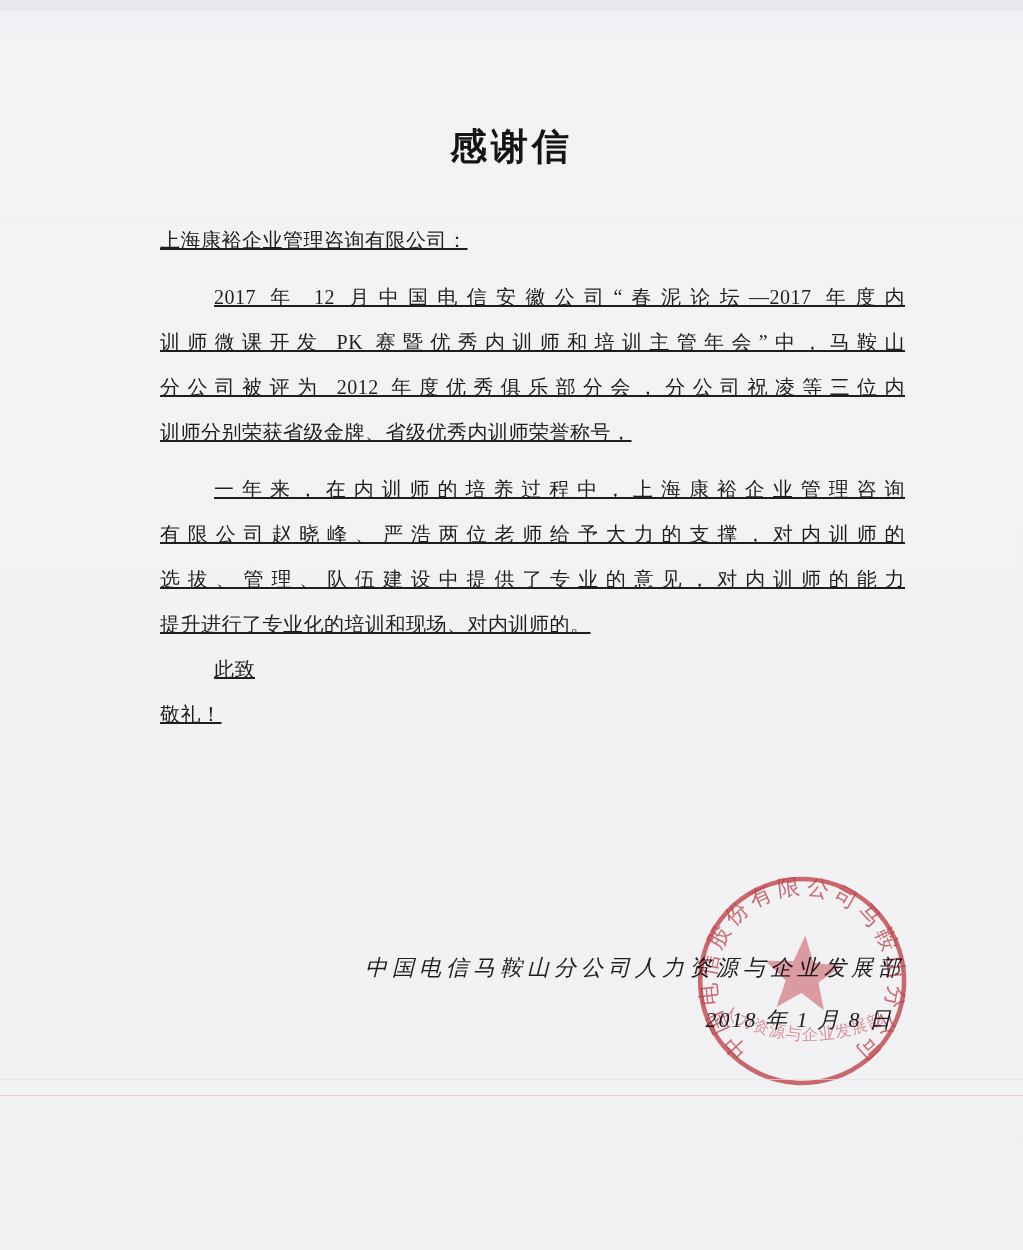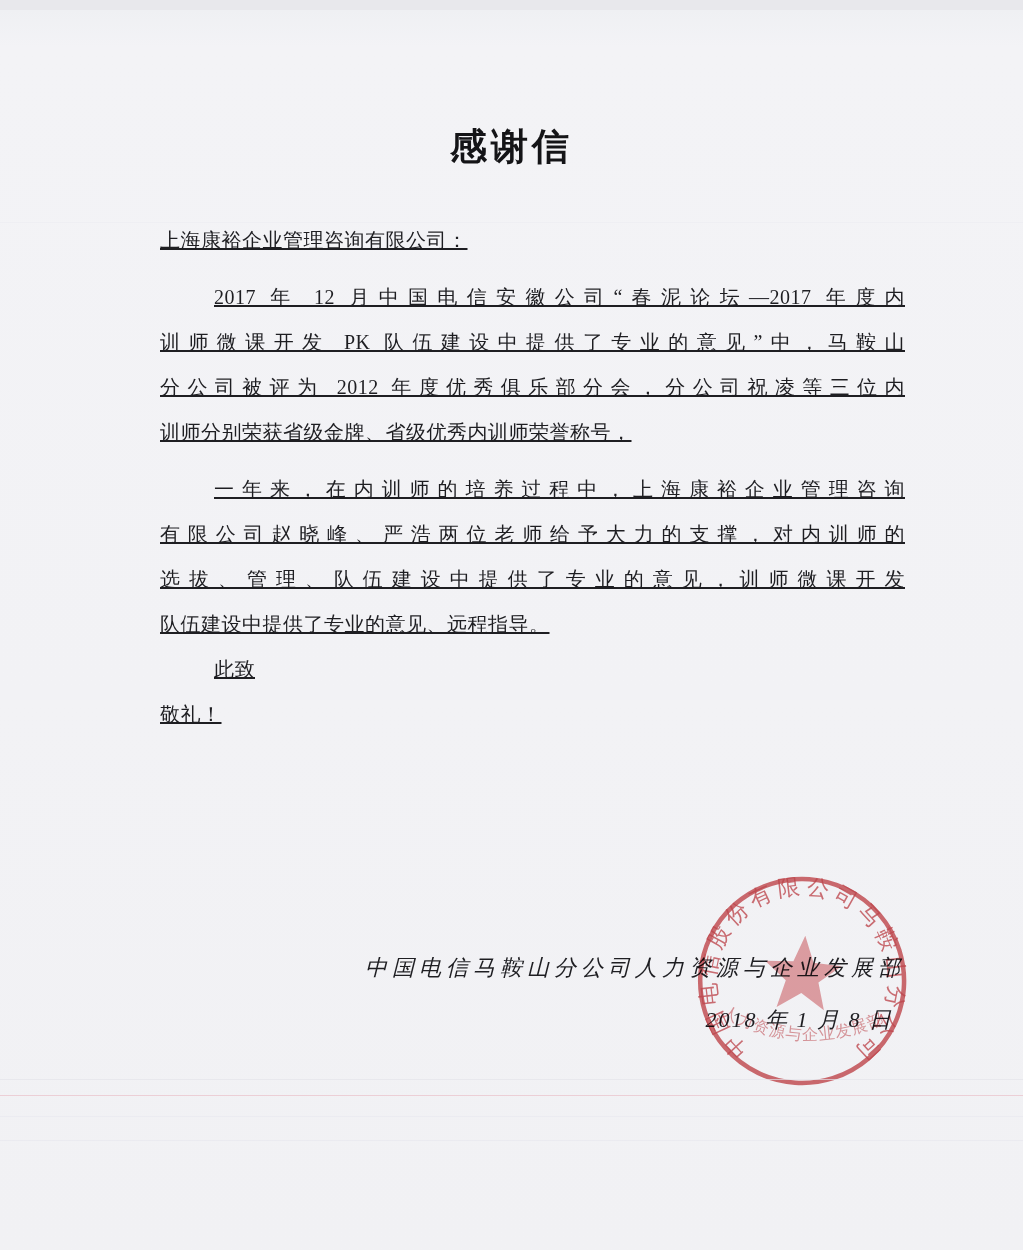--- a/index.html
+++ b/index.html
@@ -109,7 +109,7 @@
   <div class="body-text">
     <div class="line">上海康裕企业管理咨询有限公司：</div>
     <div class="line fill indent para">2017 年 12 月中国电信安徽公司“春泥论坛—2017 年度内</div>
-    <div class="line fill">训师微课开发 PK 队伍建设中提供了专业的意见”中，马鞍山</div>
+    <div class="line fill">训师微课开发 PK 赛暨优秀内训师和培训主管年会”中，马鞍山</div>
     <div class="line fill">分公司被评为 2012 年度优秀俱乐部分会，分公司祝凌等三位内</div>
     <div class="line">训师分别荣获省级金牌、省级优秀内训师荣誉称号，</div>
     <div class="line fill indent para">一年来，在内训师的培养过程中，上海康裕企业管理咨询</div>

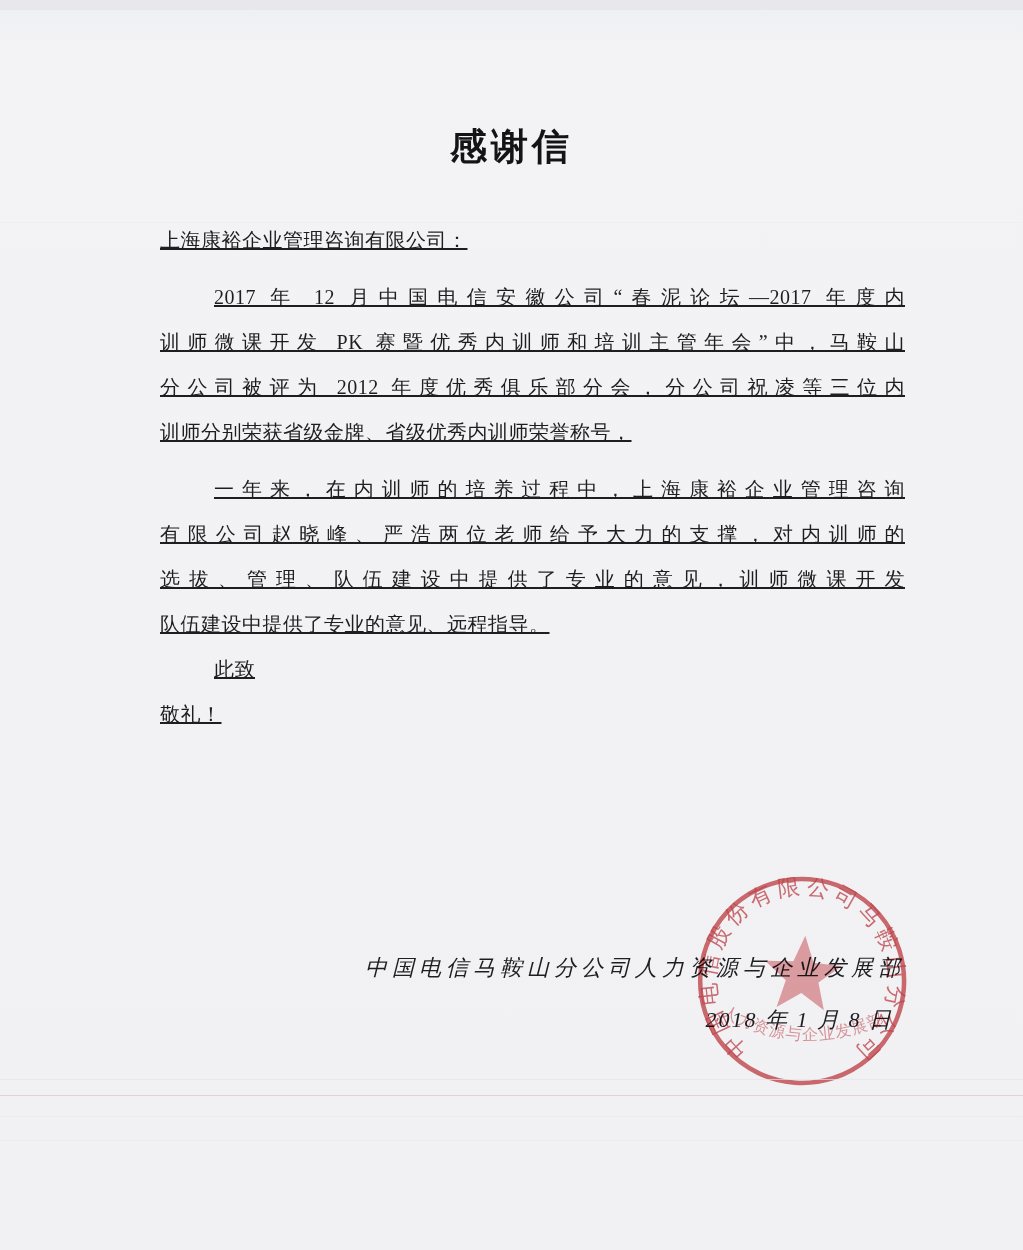--- a/index.html
+++ b/index.html
@@ -114,7 +114,7 @@
     <div class="line">训师分别荣获省级金牌、省级优秀内训师荣誉称号，</div>
     <div class="line fill indent para">一年来，在内训师的培养过程中，上海康裕企业管理咨询</div>
     <div class="line fill">有限公司赵晓峰、严浩两位老师给予大力的支撑，对内训师的</div>
-    <div class="line fill">选拔、管理、队伍建设中提供了专业的意见，训师微课开发</div>
+    <div class="line fill">选拔、管理、队伍建设中提供了专业的意见，对内训师的能力</div>
     <div class="line">队伍建设中提供了专业的意见、远程指导。</div>
     <div class="line indent">此致</div>
     <div class="line">敬礼！</div>

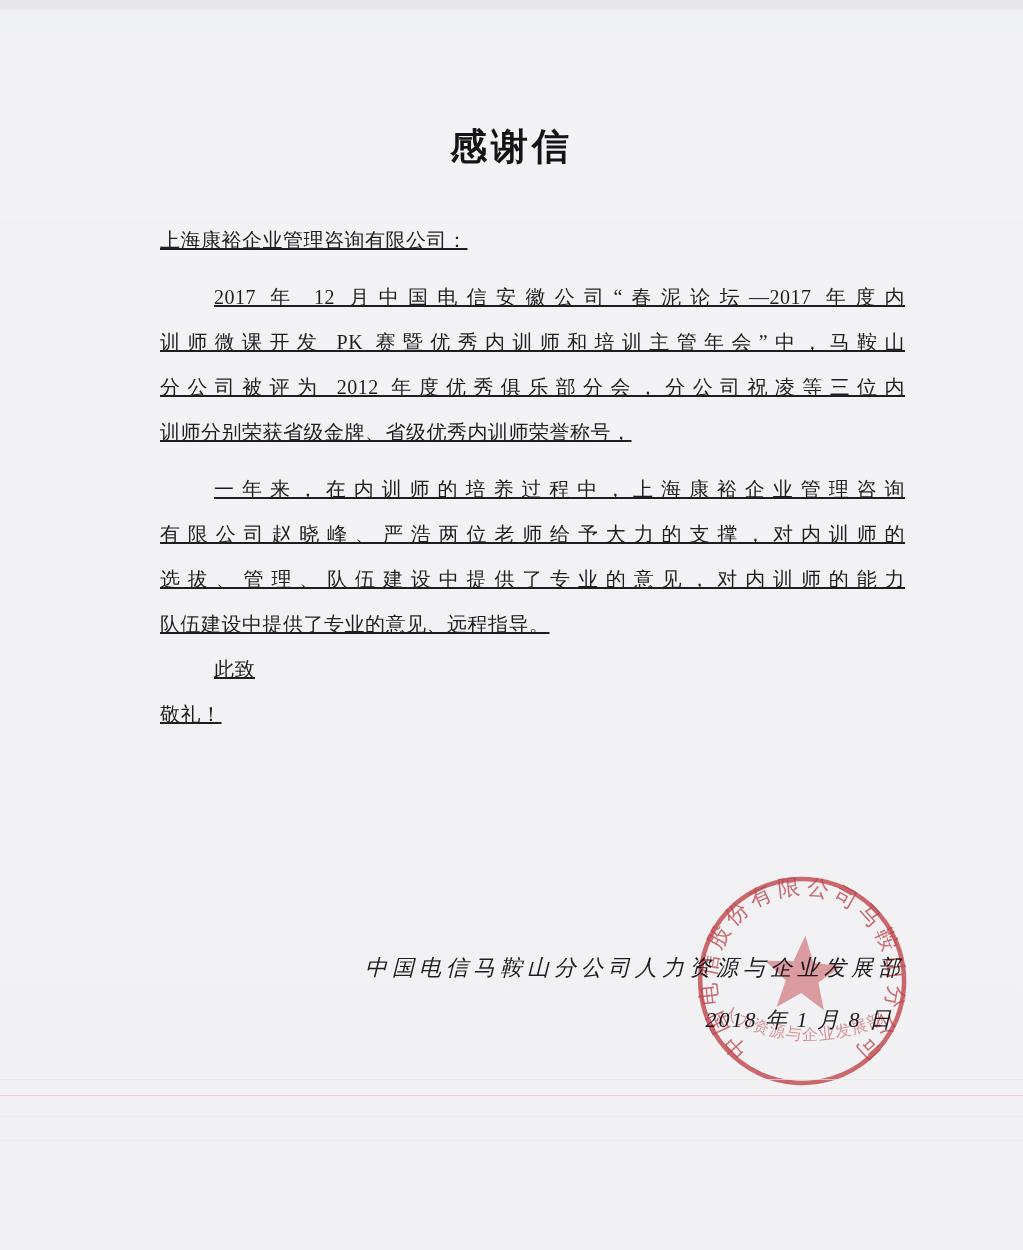--- a/index.html
+++ b/index.html
@@ -115,7 +115,7 @@
     <div class="line fill indent para">一年来，在内训师的培养过程中，上海康裕企业管理咨询</div>
     <div class="line fill">有限公司赵晓峰、严浩两位老师给予大力的支撑，对内训师的</div>
     <div class="line fill">选拔、管理、队伍建设中提供了专业的意见，对内训师的能力</div>
-    <div class="line">队伍建设中提供了专业的意见、远程指导。</div>
+    <div class="line">提升进行了专业化的培训和现场、对内训师的。</div>
     <div class="line indent">此致</div>
     <div class="line">敬礼！</div>
   </div>

